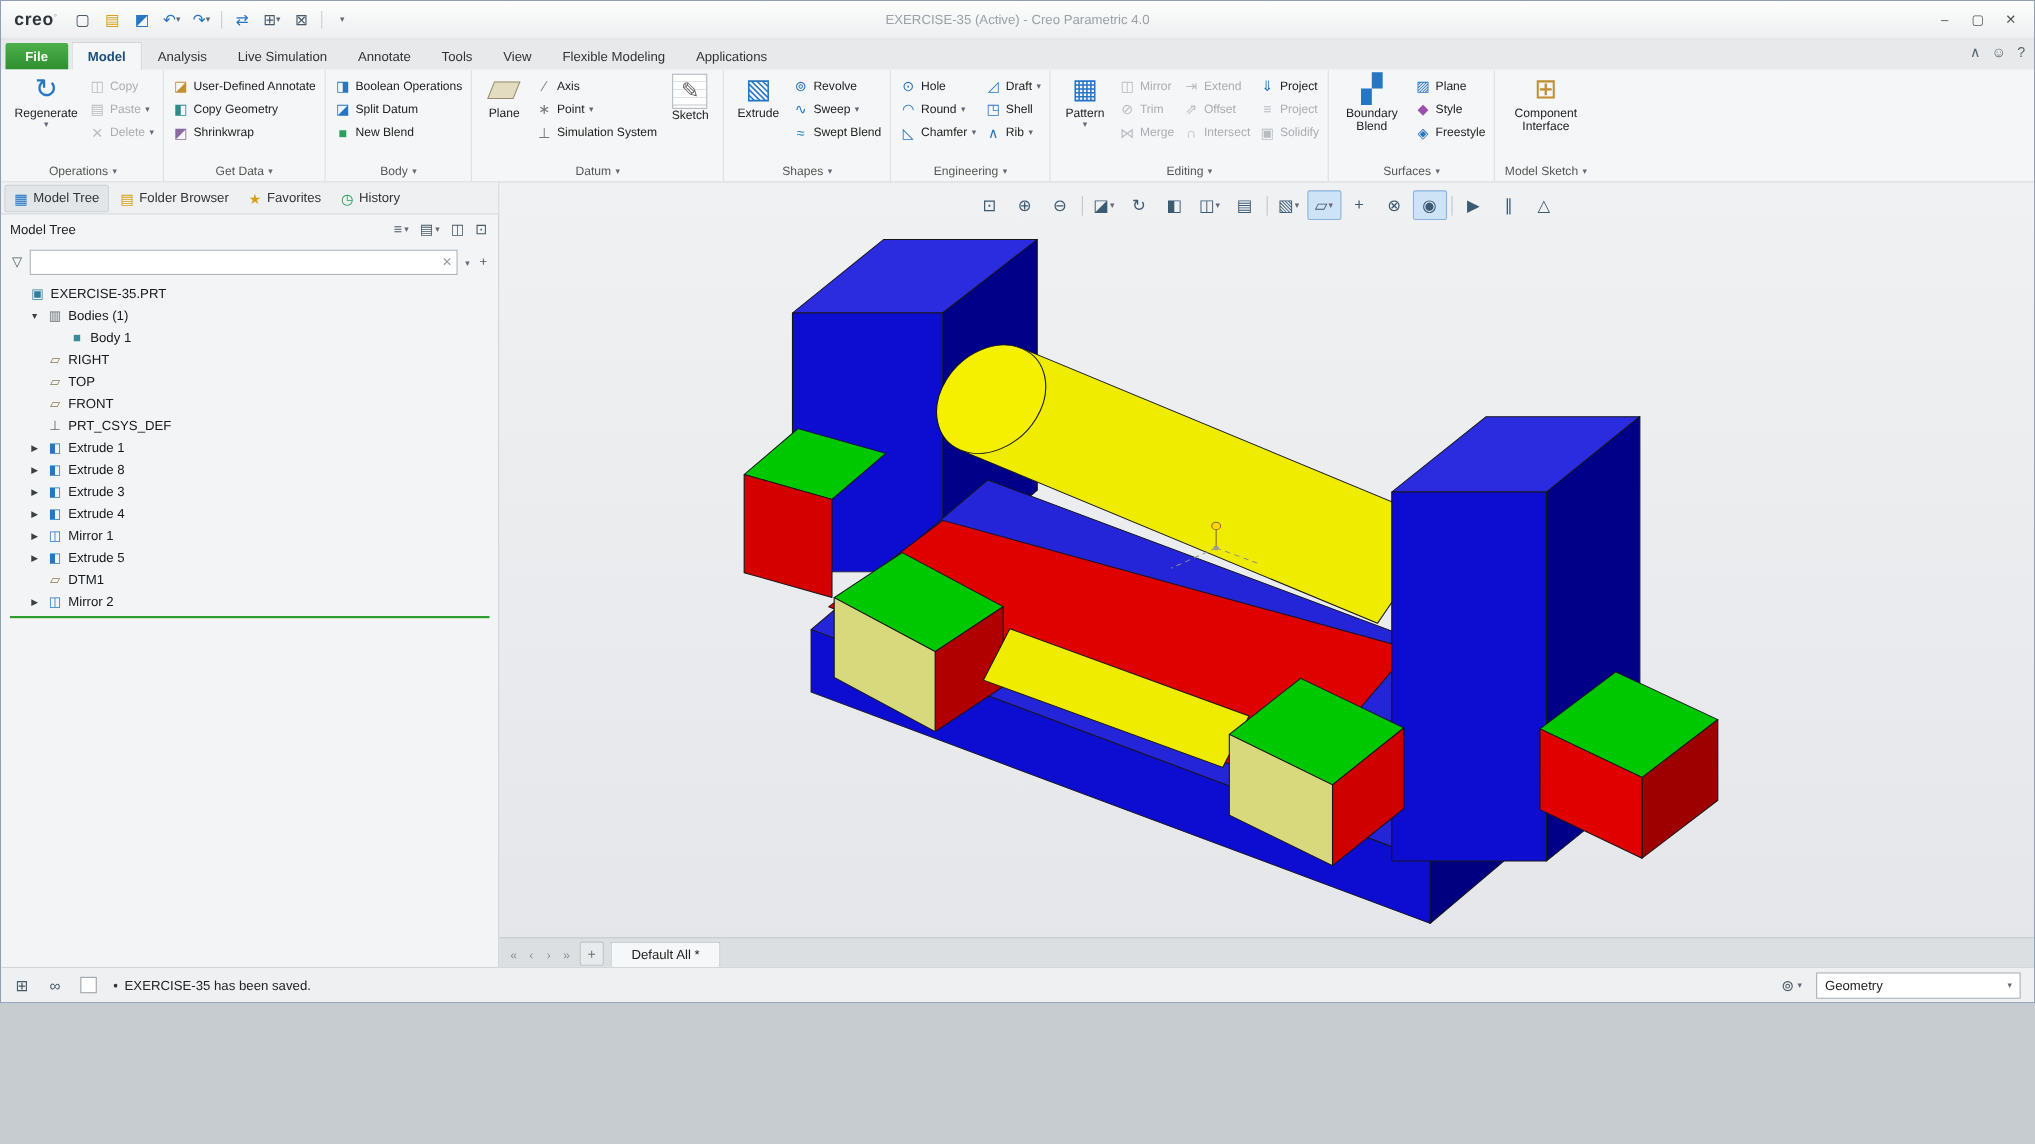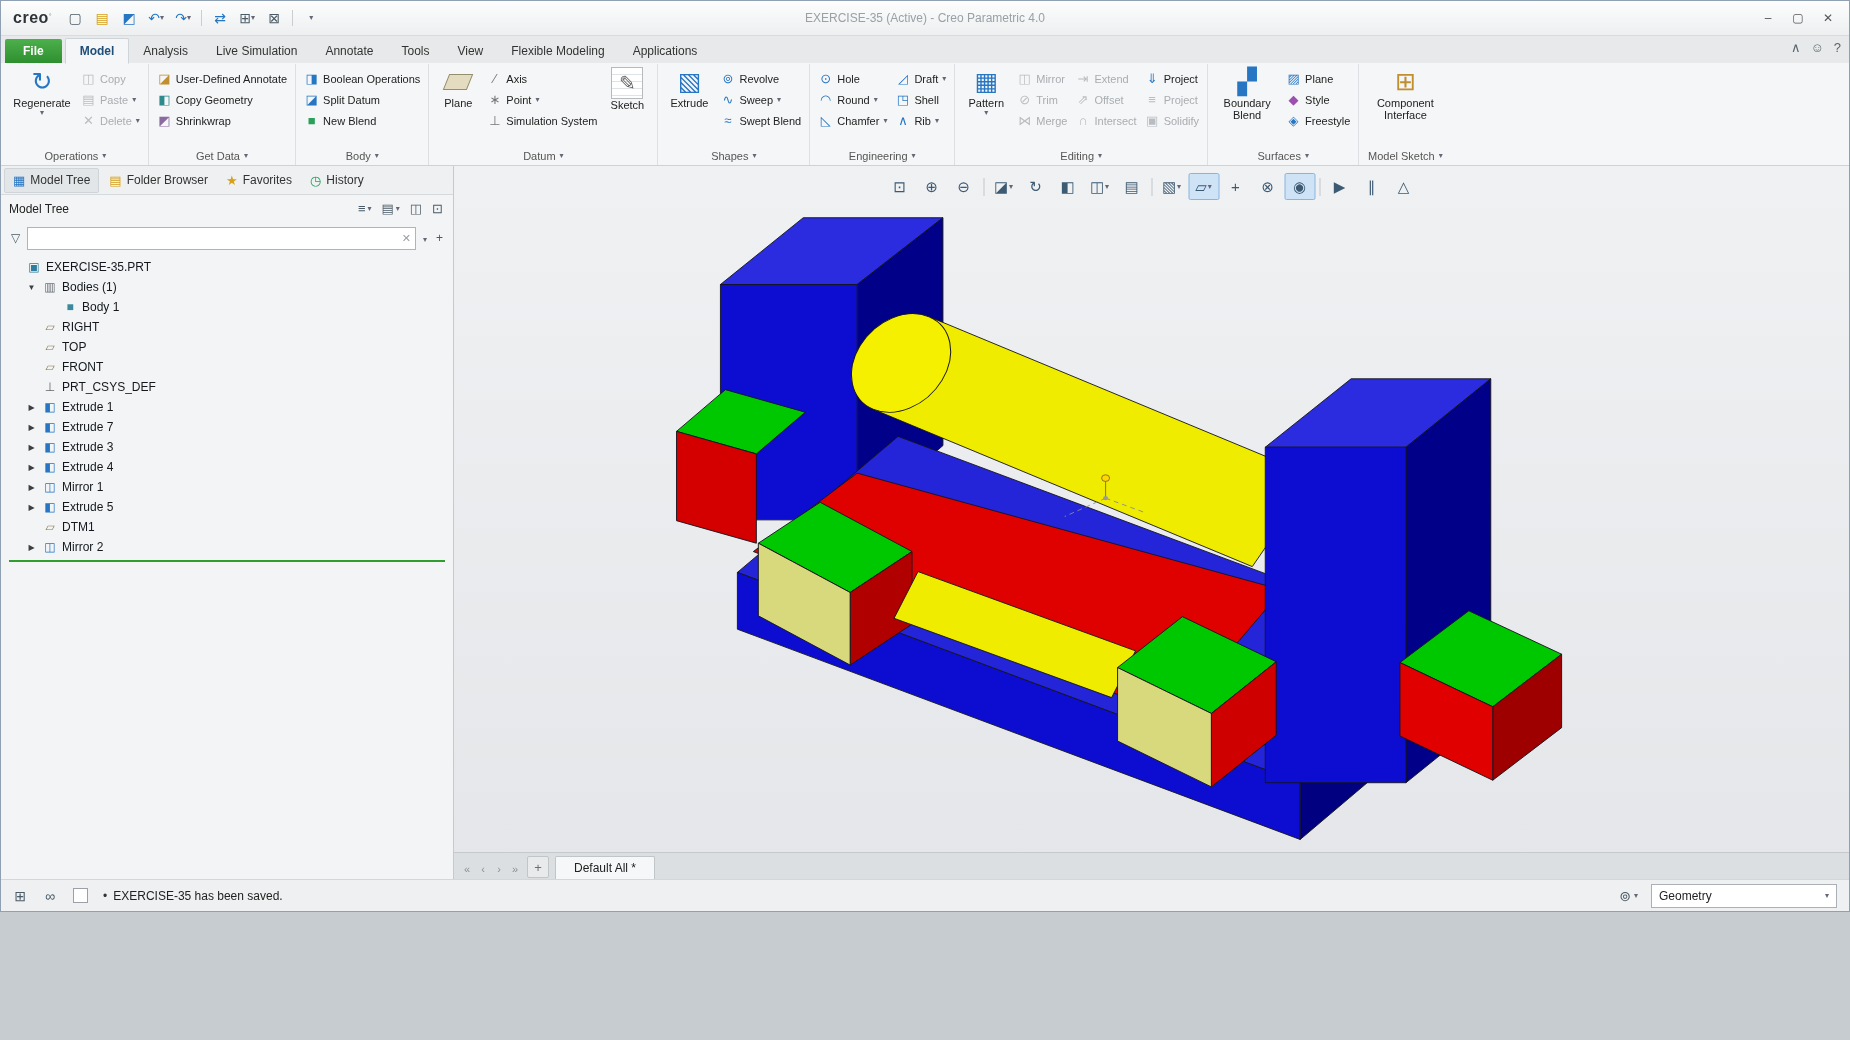--- a/index.html
+++ b/index.html
@@ -519,7 +519,7 @@
         <div class="trow" style="padding-left:24px">
             <span class="texp">▶</span>
             <span class="ticon" style="color:#2676c4">◧</span>
-            <span>Extrude 7</span>
+            <span>Extrude 8</span>
           </div>
         <div class="trow" style="padding-left:24px">
             <span class="texp">▶</span>

